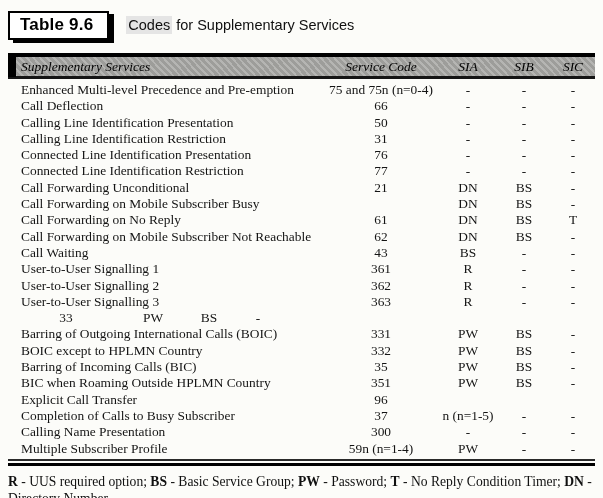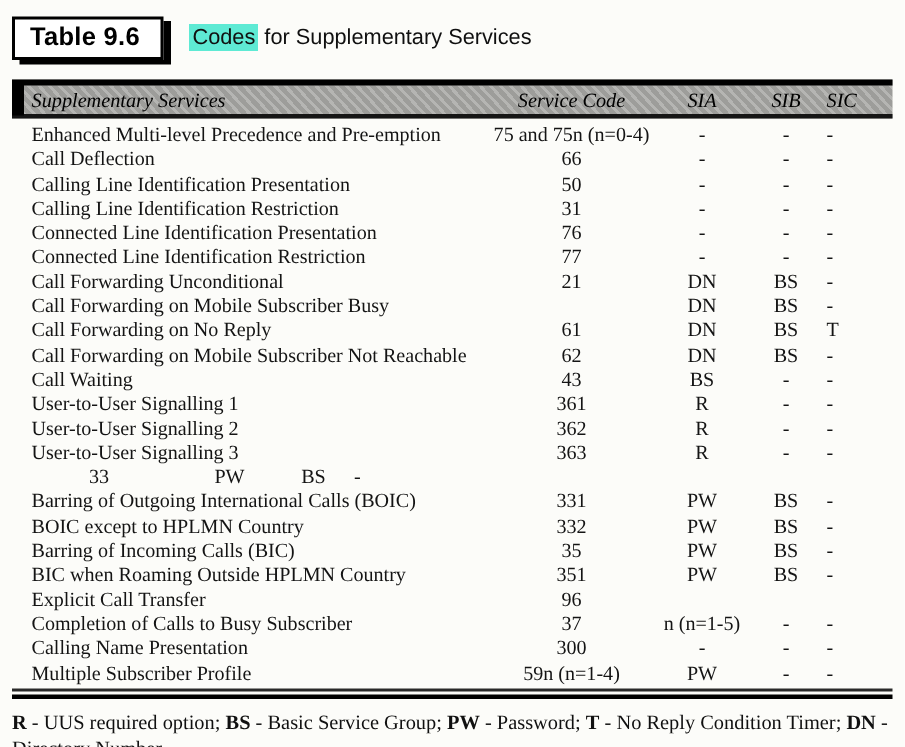--- a/index.html
+++ b/index.html
@@ -44,7 +44,7 @@
     white-space: pre;
   }
   .hl {
-    background: #5eead4;
+    background: #e5e5e5;
     padding: 1px 2px;
     text-align: right;
   }

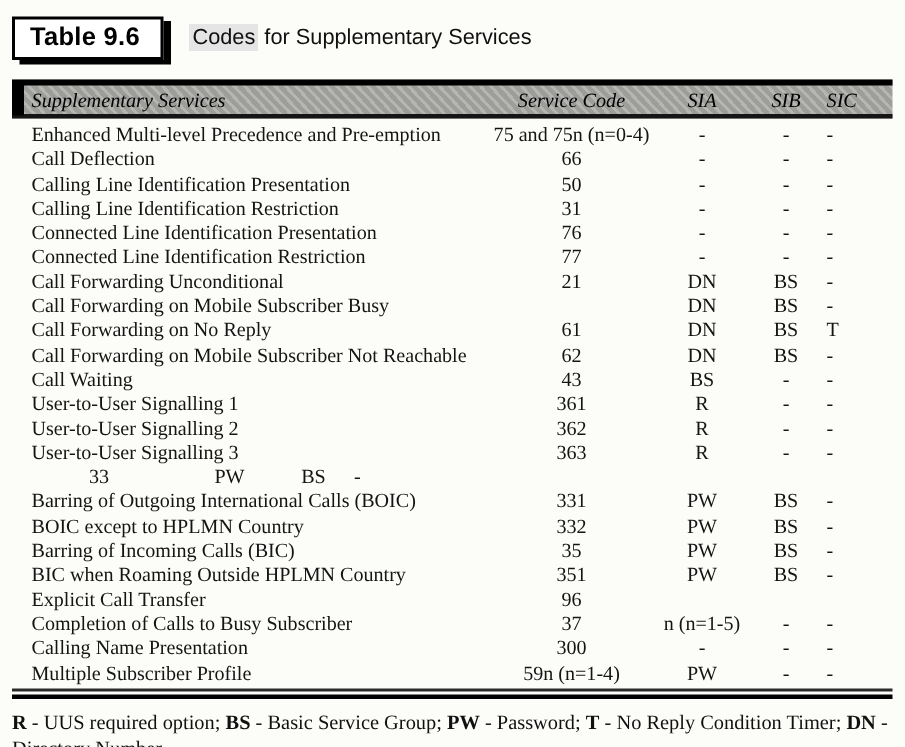--- a/index.html
+++ b/index.html
@@ -79,7 +79,7 @@
   .col-code    { width: 116px; text-align: center; }
   .col-sia     { width: 58px;  text-align: center; }
   .col-sib     { width: 54px;  text-align: center; }
-  .col-sic     { width: 44px;  }
+  .col-sic     { width: 44px;  text-align: center; }
 
   .tbody { padding-top: 3px; }
   .tr {

